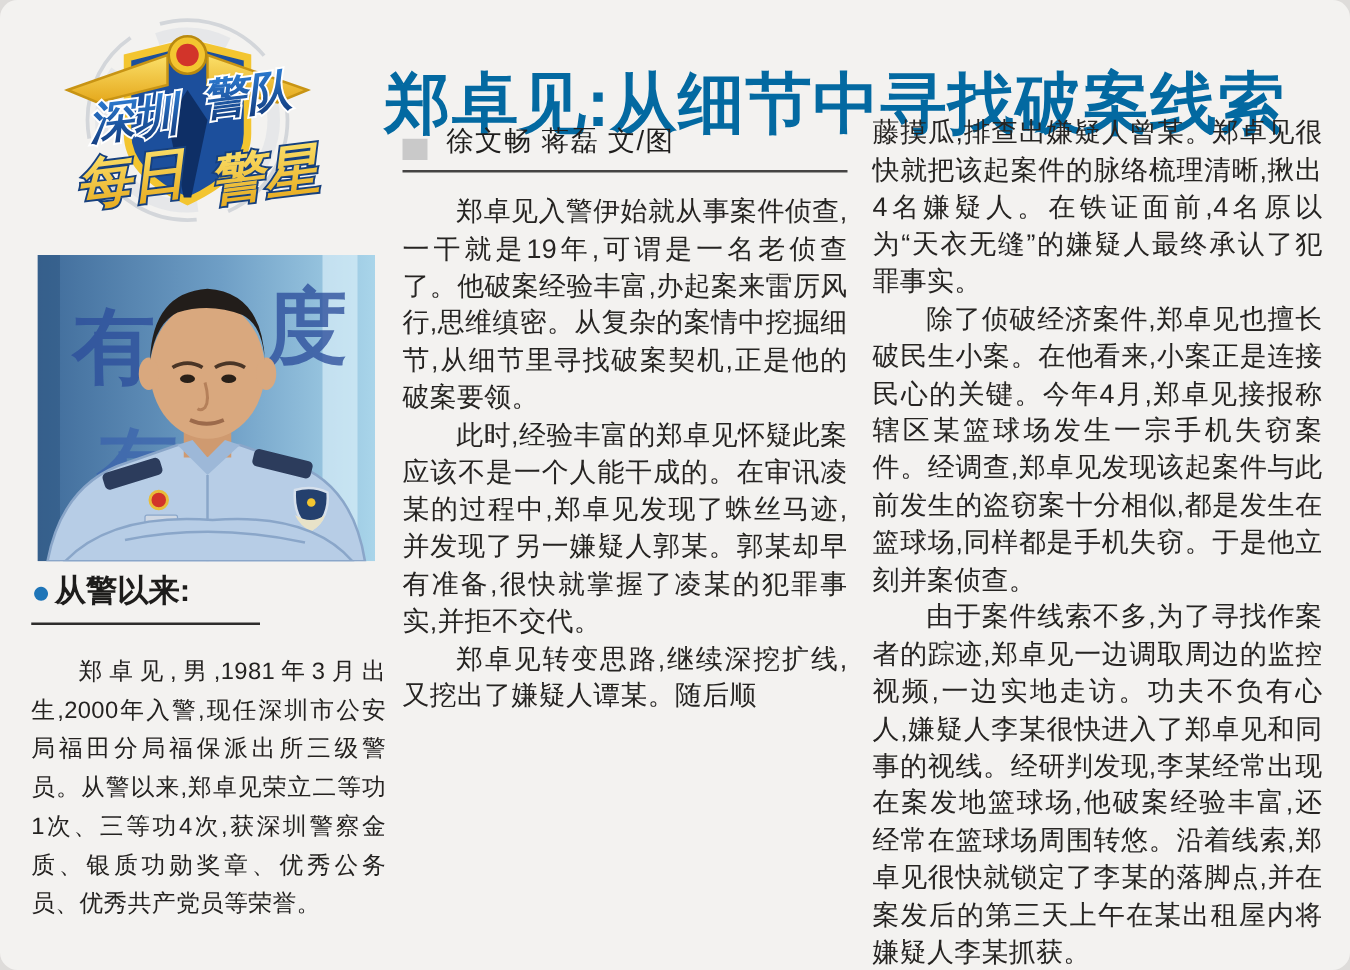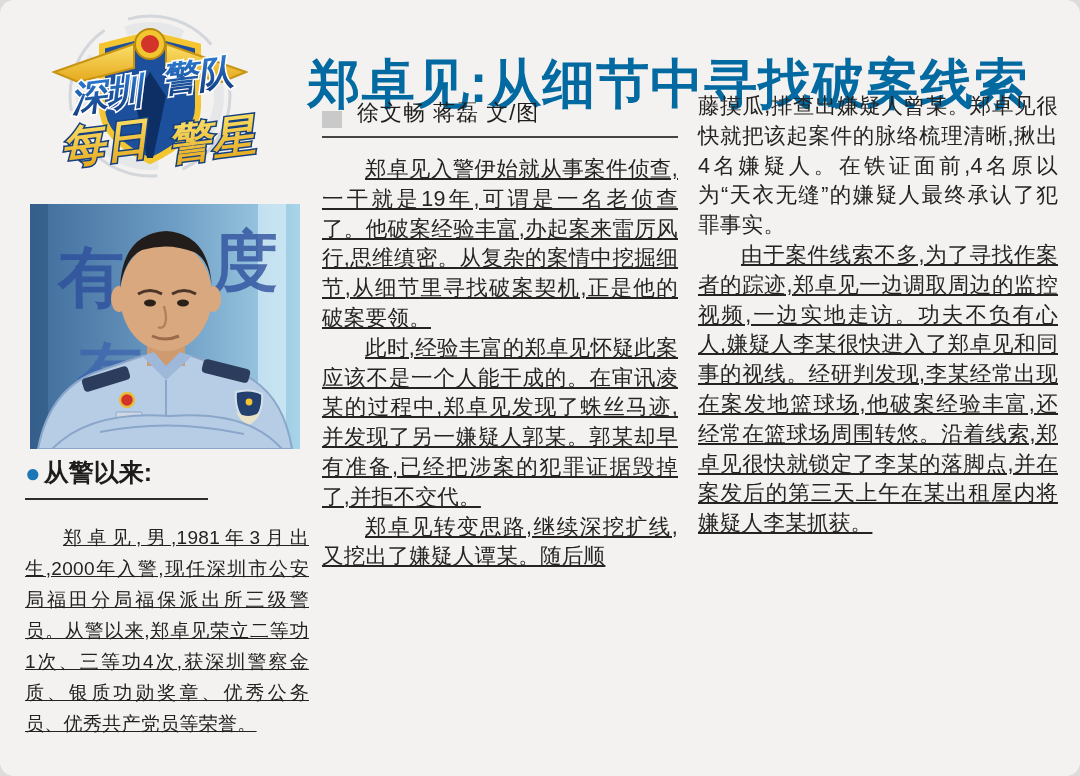--- a/index.html
+++ b/index.html
@@ -31,7 +31,7 @@
   .byline-sep{border-bottom:2px solid #454443;margin-top:8px;}
   .paras{margin-top:17px;}
   .para{margin:0;font-size:21.5px;line-height:29.8px;text-align:justify;letter-spacing:0.3px;color:#262422;}
-  .indent{text-indent:2em;text-decoration:underline;}
+  .indent{text-indent:2em;}
 </style>
 </head>
 <body>

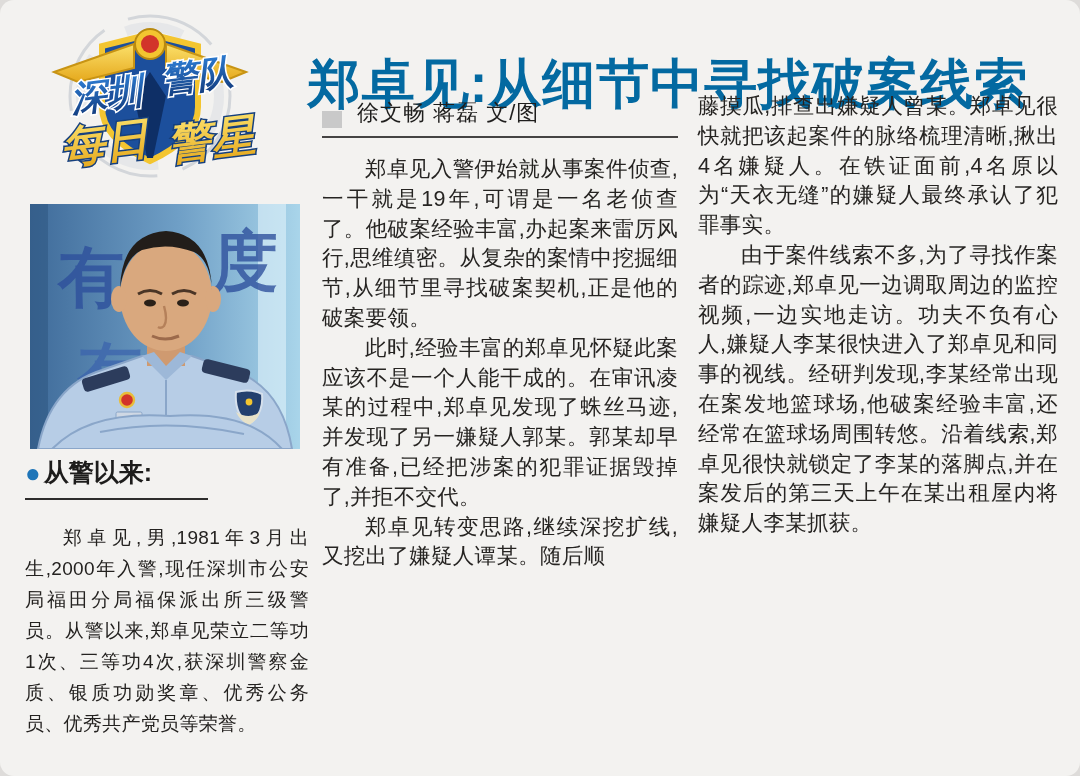--- a/index.html
+++ b/index.html
@@ -152,6 +152,7 @@
   <div class="col col-right">
     <div class="paras" style="margin-top:0">
         <p class="para">藤摸瓜,排查出嫌疑人曾某。郑卓见很快就把该起案件的脉络梳理清晰,揪出4名嫌疑人。在铁证面前,4名原以为“天衣无缝”的嫌疑人最终承认了犯罪事实。</p>
+        <p class="para indent">除了侦破经济案件,郑卓见也擅长破民生小案。在他看来,小案正是连接民心的关键。今年4月,郑卓见接报称辖区某篮球场发生一宗手机失窃案件。经调查,郑卓见发现该起案件与此前发生的盗窃案十分相似,都是发生在篮球场,同样都是手机失窃。于是他立刻并案侦查。</p>
         <p class="para indent">由于案件线索不多,为了寻找作案者的踪迹,郑卓见一边调取周边的监控视频,一边实地走访。功夫不负有心人,嫌疑人李某很快进入了郑卓见和同事的视线。经研判发现,李某经常出现在案发地篮球场,他破案经验丰富,还经常在篮球场周围转悠。沿着线索,郑卓见很快就锁定了李某的落脚点,并在案发后的第三天上午在某出租屋内将嫌疑人李某抓获。</p>
       </div>
   </div>

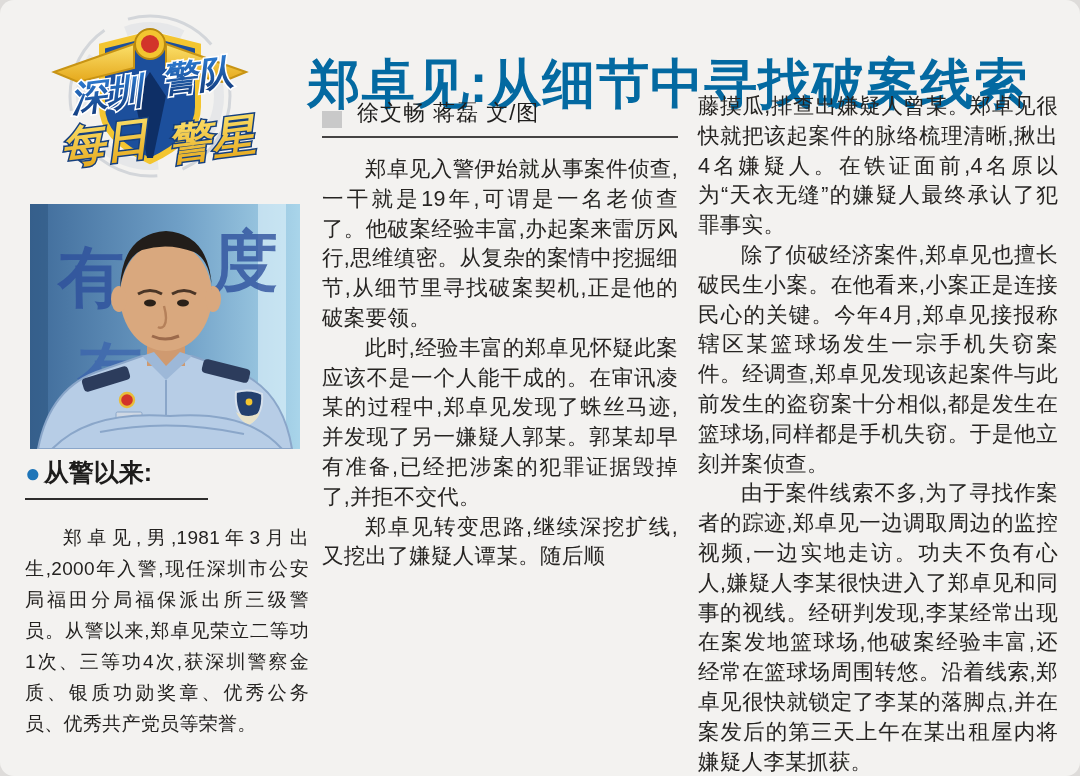--- a/index.html
+++ b/index.html
@@ -144,7 +144,7 @@
     <div class="byline-sep"></div>
     <div class="paras">
         <p class="para indent">郑卓见入警伊始就从事案件侦查,一干就是19年,可谓是一名老侦查了。他破案经验丰富,办起案来雷厉风行,思维缜密。从复杂的案情中挖掘细节,从细节里寻找破案契机,正是他的破案要领。</p>
-        <p class="para indent">此时,经验丰富的郑卓见怀疑此案应该不是一个人能干成的。在审讯凌某的过程中,郑卓见发现了蛛丝马迹,并发现了另一嫌疑人郭某。郭某却早有准备,已经把涉案的犯罪证据毁掉了,并拒不交代。</p>
+        <p class="para indent">此时,经验丰富的郑卓见怀疑此案应该不是一个人能干成的。在审讯凌某的过程中,郑卓见发现了蛛丝马迹,并发现了另一嫌疑人郭某。郭某却早有准备,很快就掌握了凌某的犯罪事实,并拒不交代。</p>
         <p class="para indent">郑卓见转变思路,继续深挖扩线,又挖出了嫌疑人谭某。随后顺</p>
       </div>
   </div>

